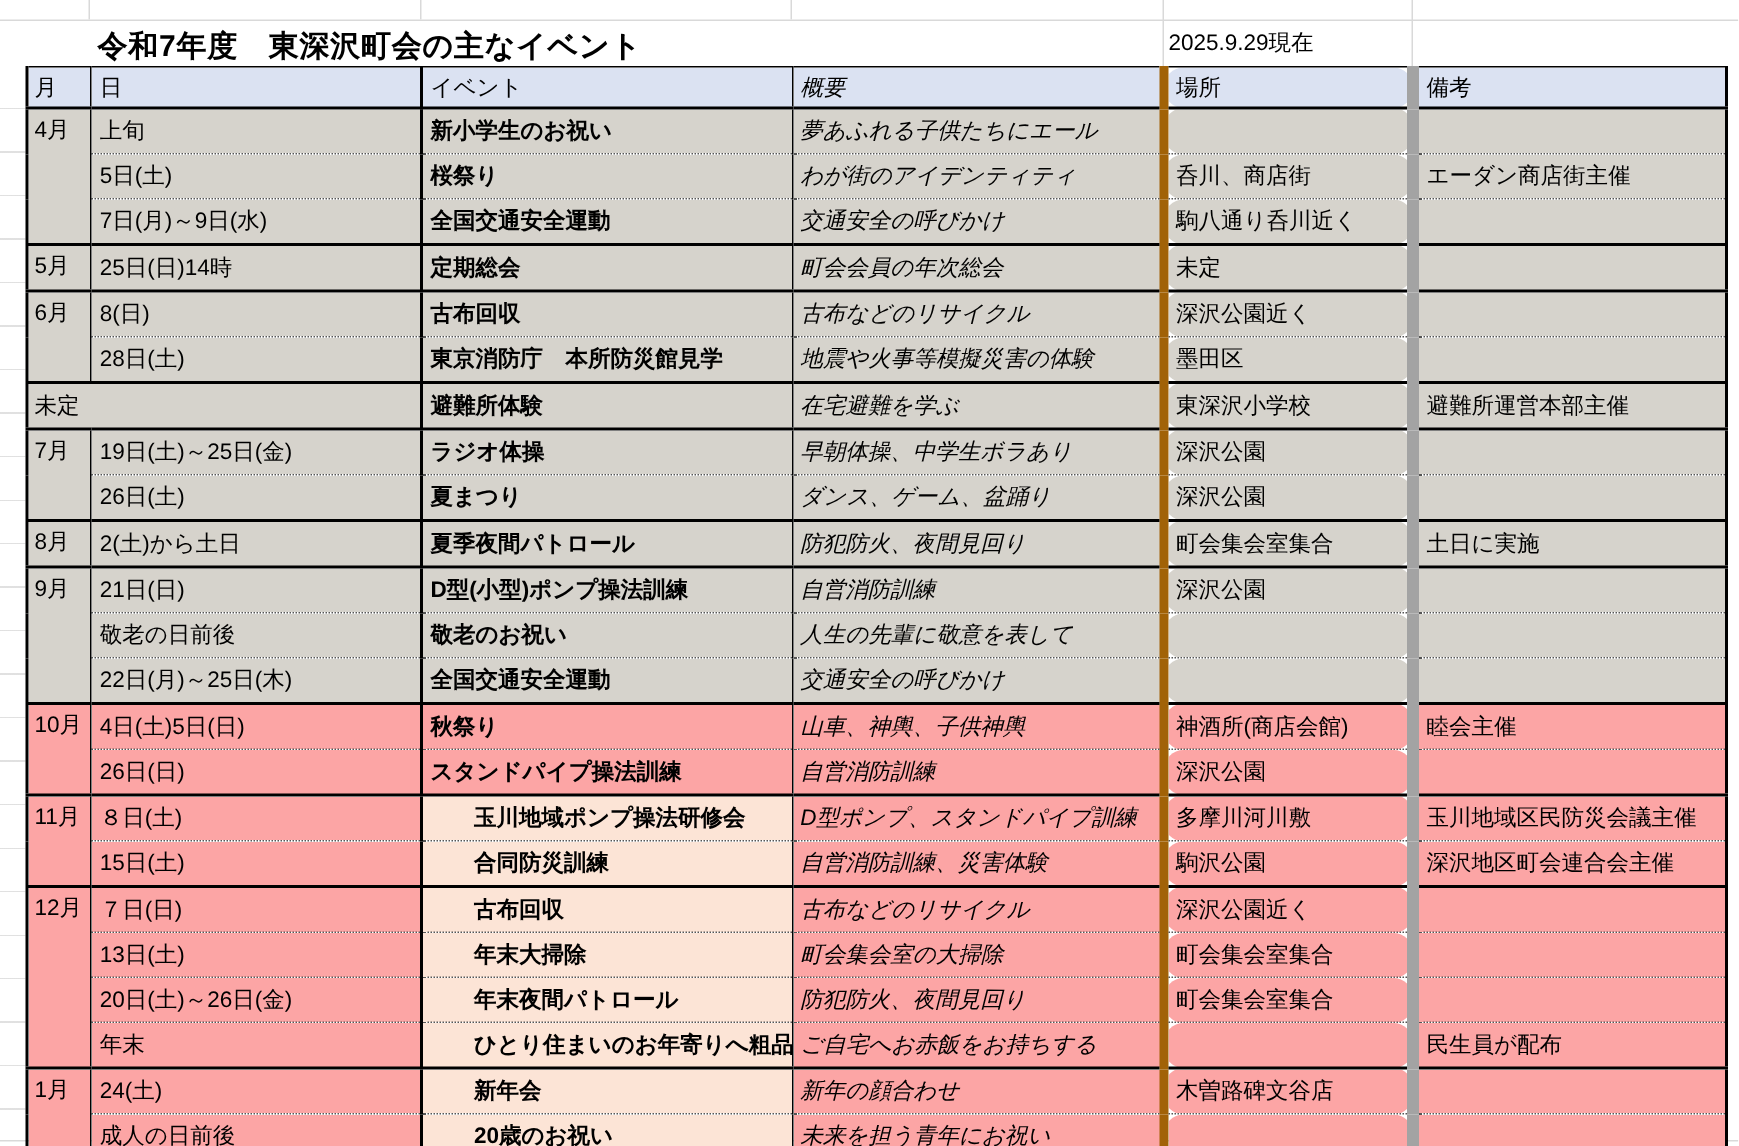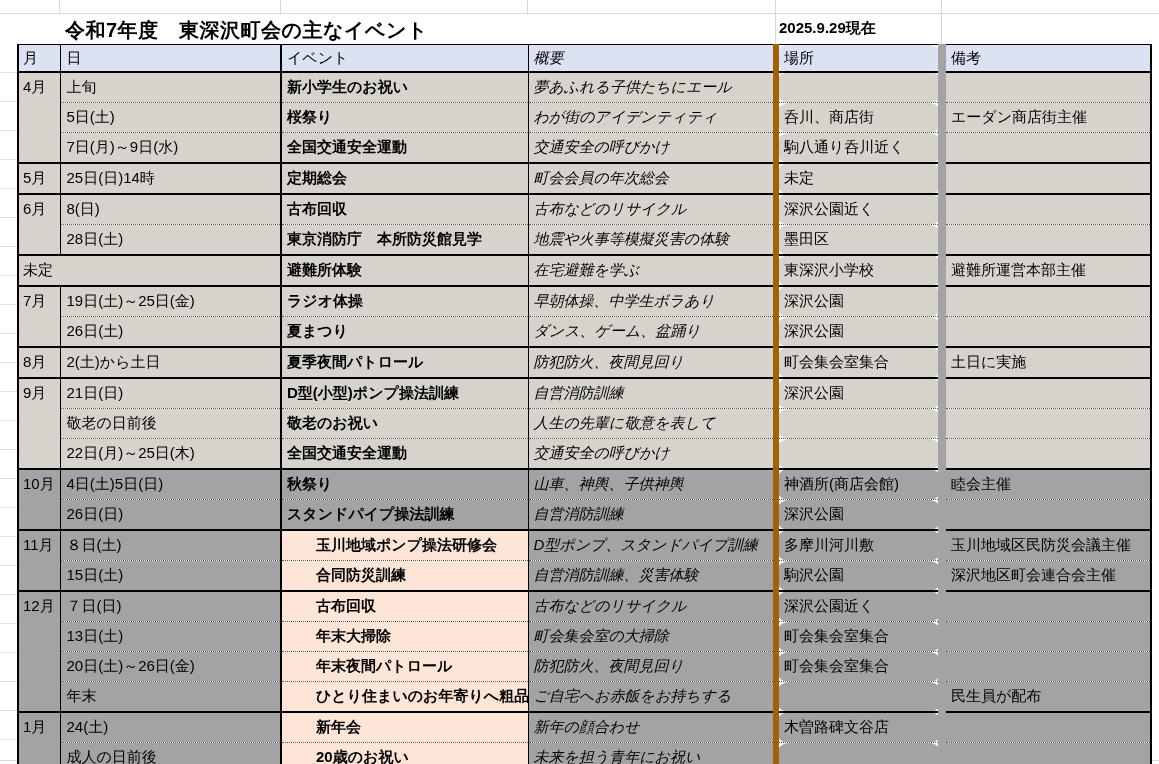--- a/index.html
+++ b/index.html
@@ -28,7 +28,7 @@
     position:absolute;left:65px;top:4px;
     font-size:20px;font-weight:bold;letter-spacing:.5px;white-space:nowrap;
   }
-  .as-of{position:absolute;left:779px;top:6px;font-size:15px;white-space:nowrap;font-weight:bold;}
+  .as-of{position:absolute;left:779px;top:6px;font-size:15px;white-space:nowrap;}
   
   table.events{
     position:absolute;left:17px;top:44px;

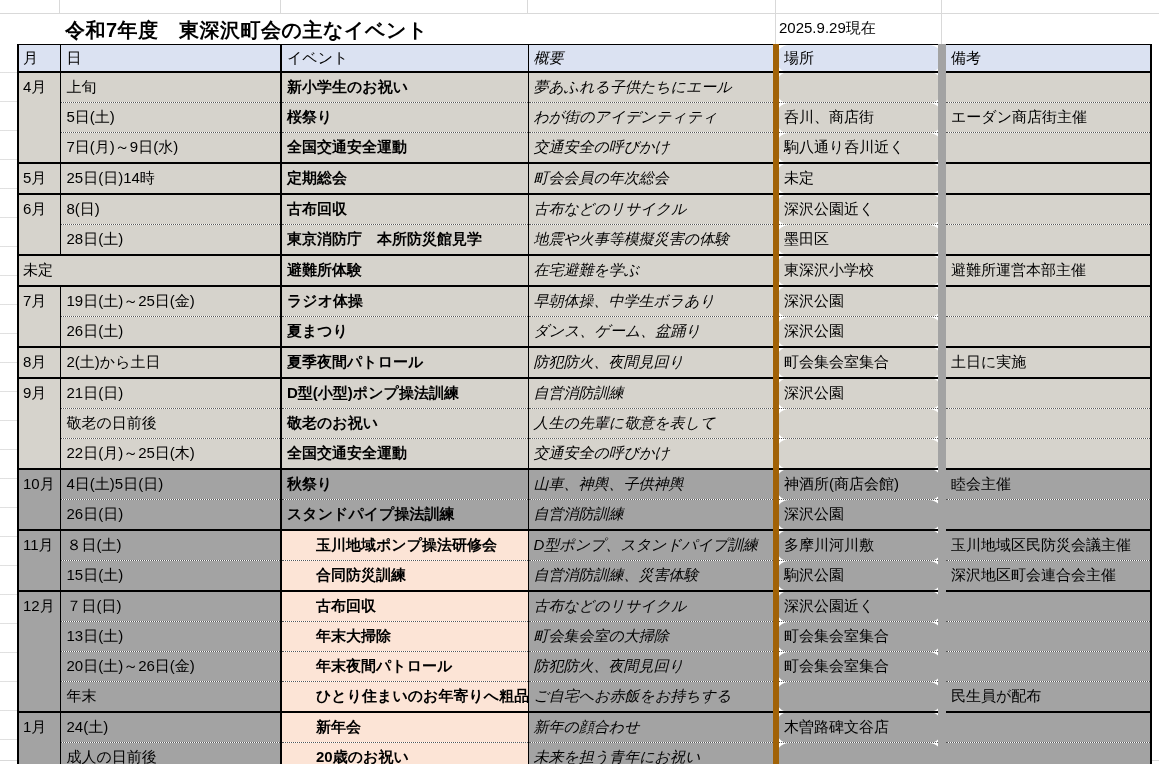--- a/index.html
+++ b/index.html
@@ -57,7 +57,7 @@
   .col-note{}
   td.merged-month{font-weight:normal;border-right:2px solid #000;vertical-align:middle;line-height:normal;}
   tr.shade-gray td{background:var(--gray-fill,#d6d3cc);}
-  tr.shade-white td{background:#a3a3a3;}
+  tr.shade-white td{background:#fca5a5;}
   tr.shade-white td.event-hl{background:var(--peach-fill,#fce4d6);padding-left:34px;}
 </style>
 </head>

